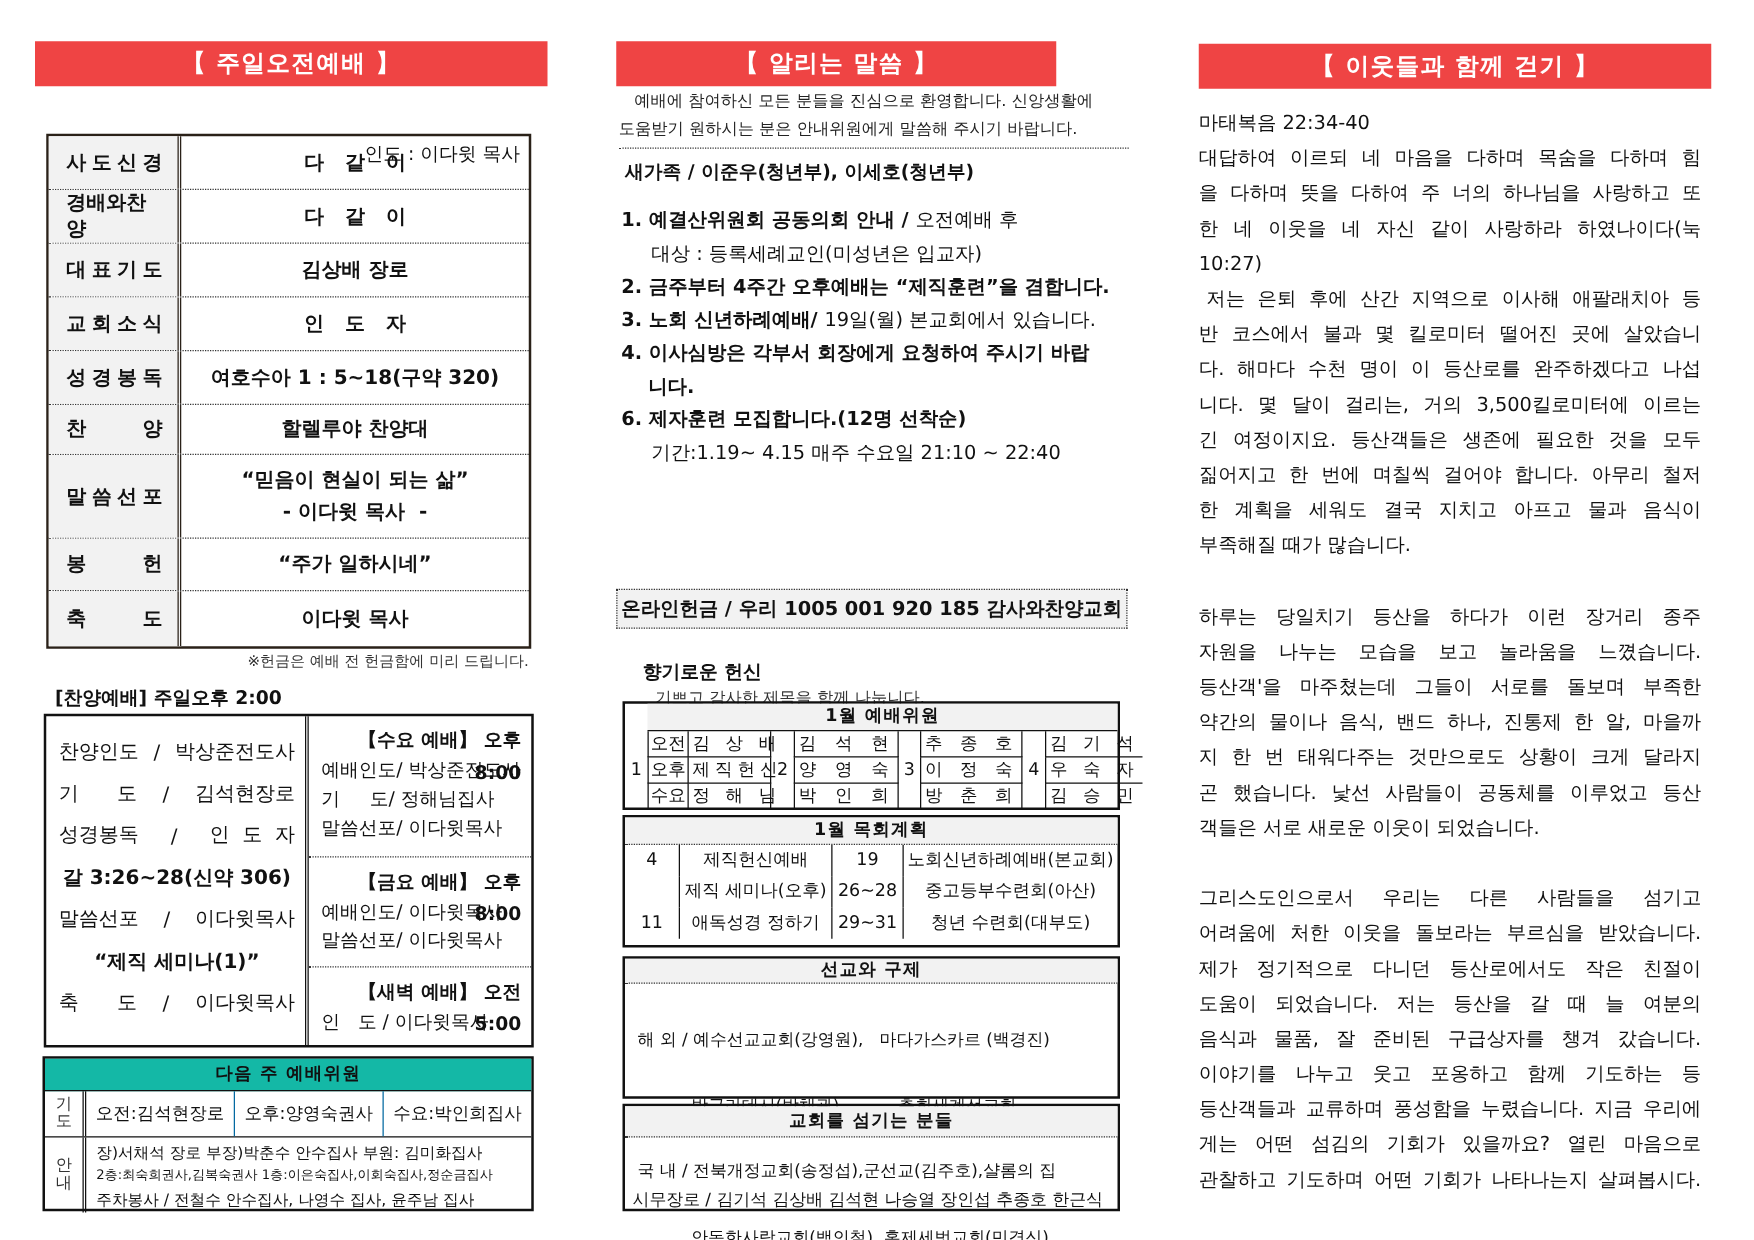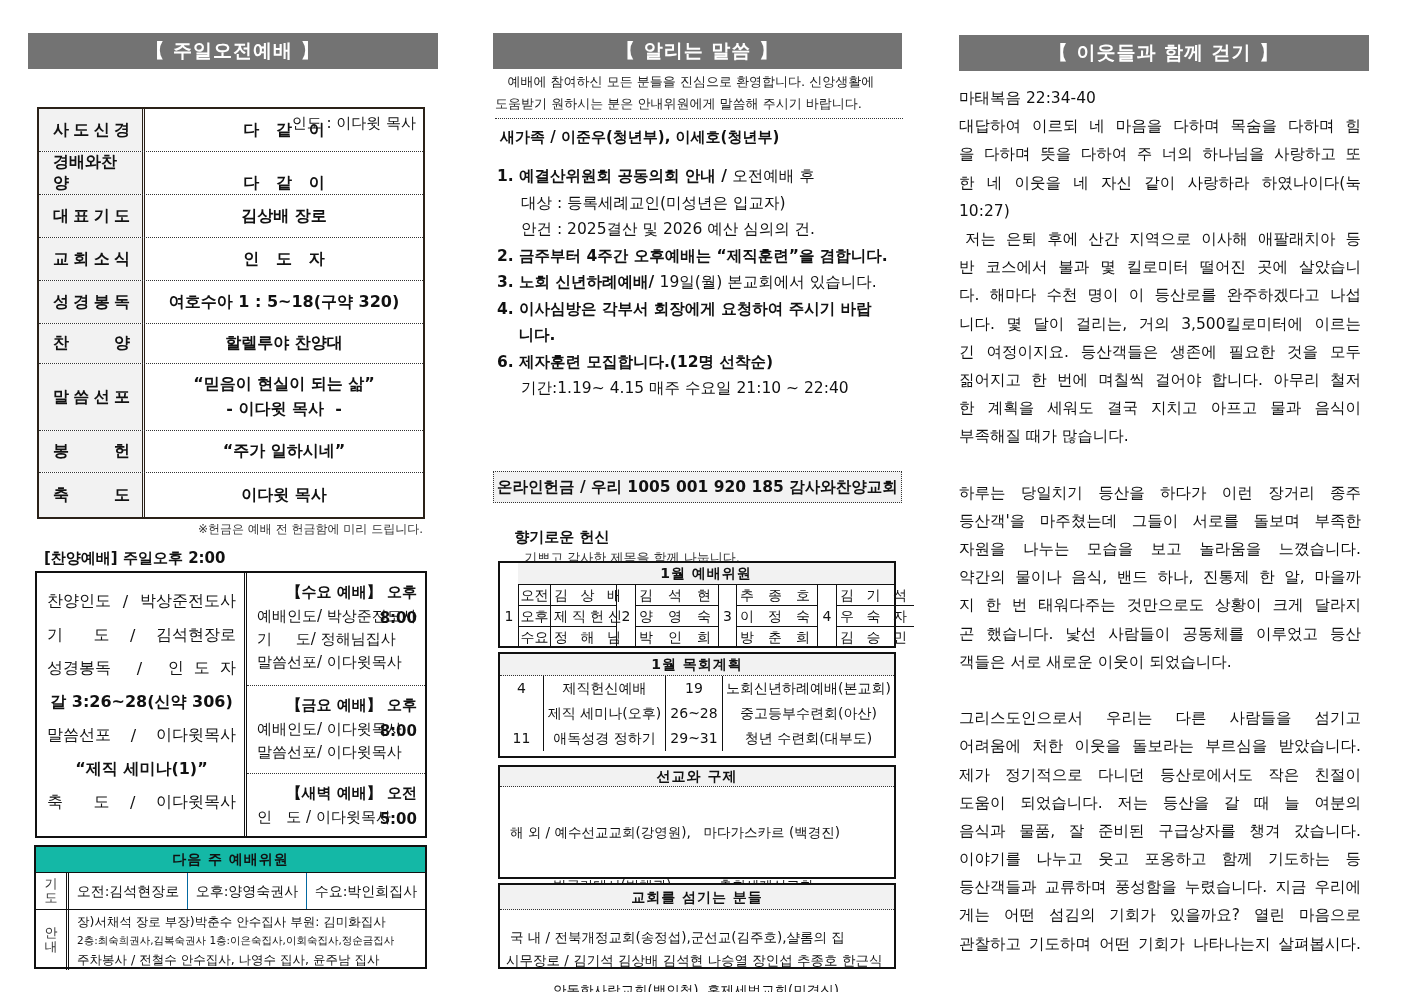--- a/index.html
+++ b/index.html
@@ -10,7 +10,7 @@
   }
 
   .section-title {
-    position: absolute; height: 36px; background: #737373; color: #fff;
+    position: absolute; height: 36px; background: #ef4444; color: #fff;
     font-size: 19px; font-weight: bold; display: flex; align-items: center;
     justify-content: center; letter-spacing: 1px; white-space: pre;
   }

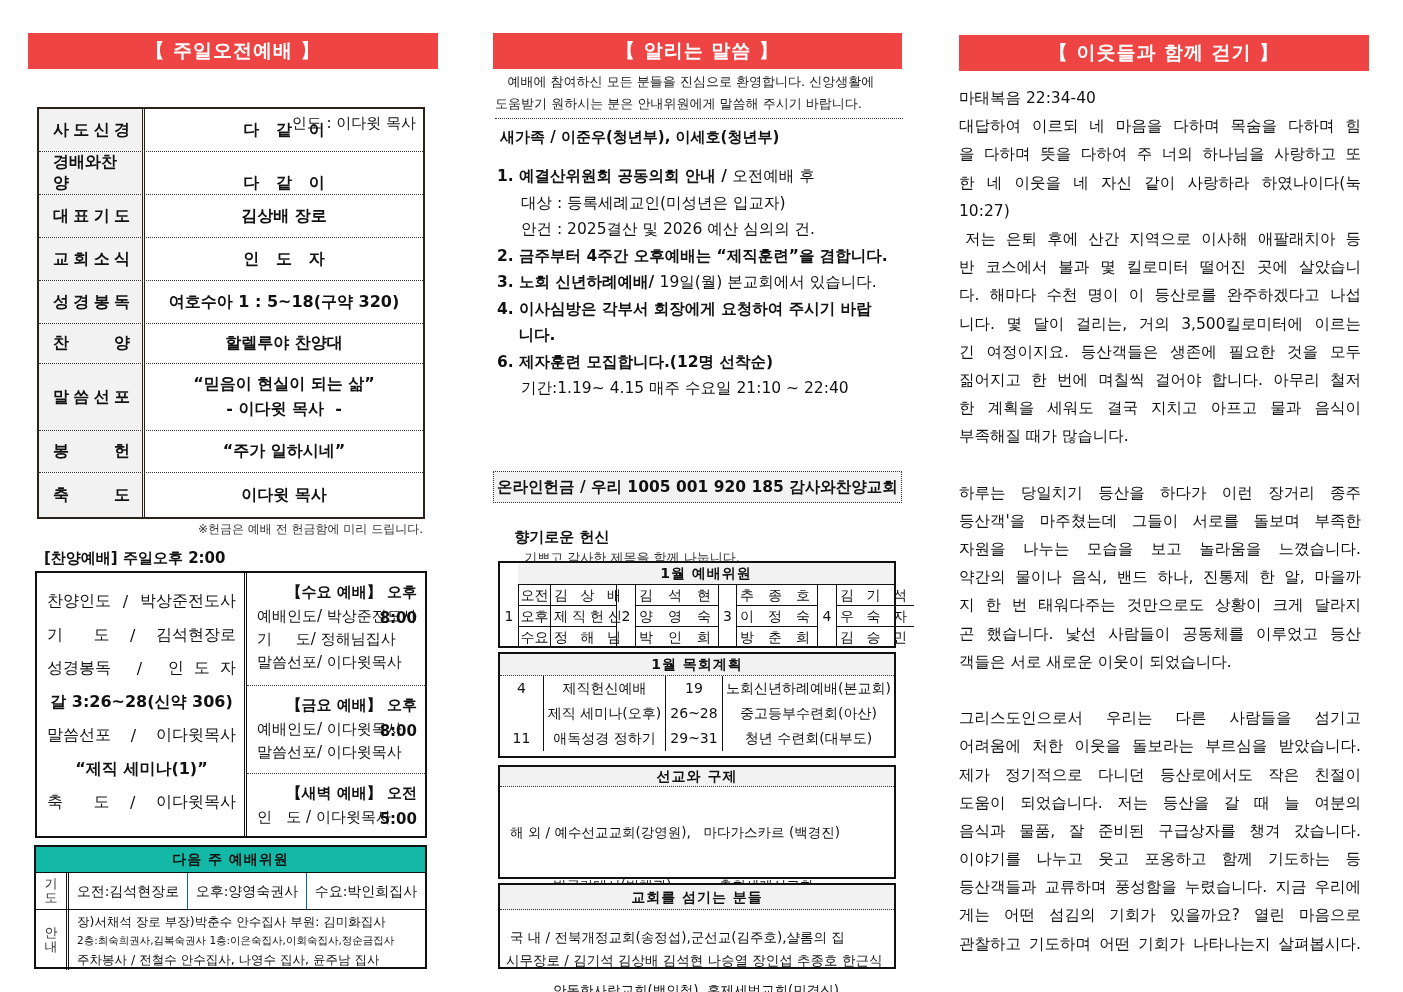--- a/index.html
+++ b/index.html
@@ -253,7 +253,7 @@
   </div>
 </div>
 
-<div class="section-title" style="top:33px;left:493px;width:409px;">【 알리는 말씀 】</div>
+<div class="section-title" style="top:33px;left:493px;width:352px;">【 알리는 말씀 】</div>
 
 <div class="welcome">
   <span>   예배에 참여하신 모든 분들을 진심으로 환영합니다. 신앙생활에</span>

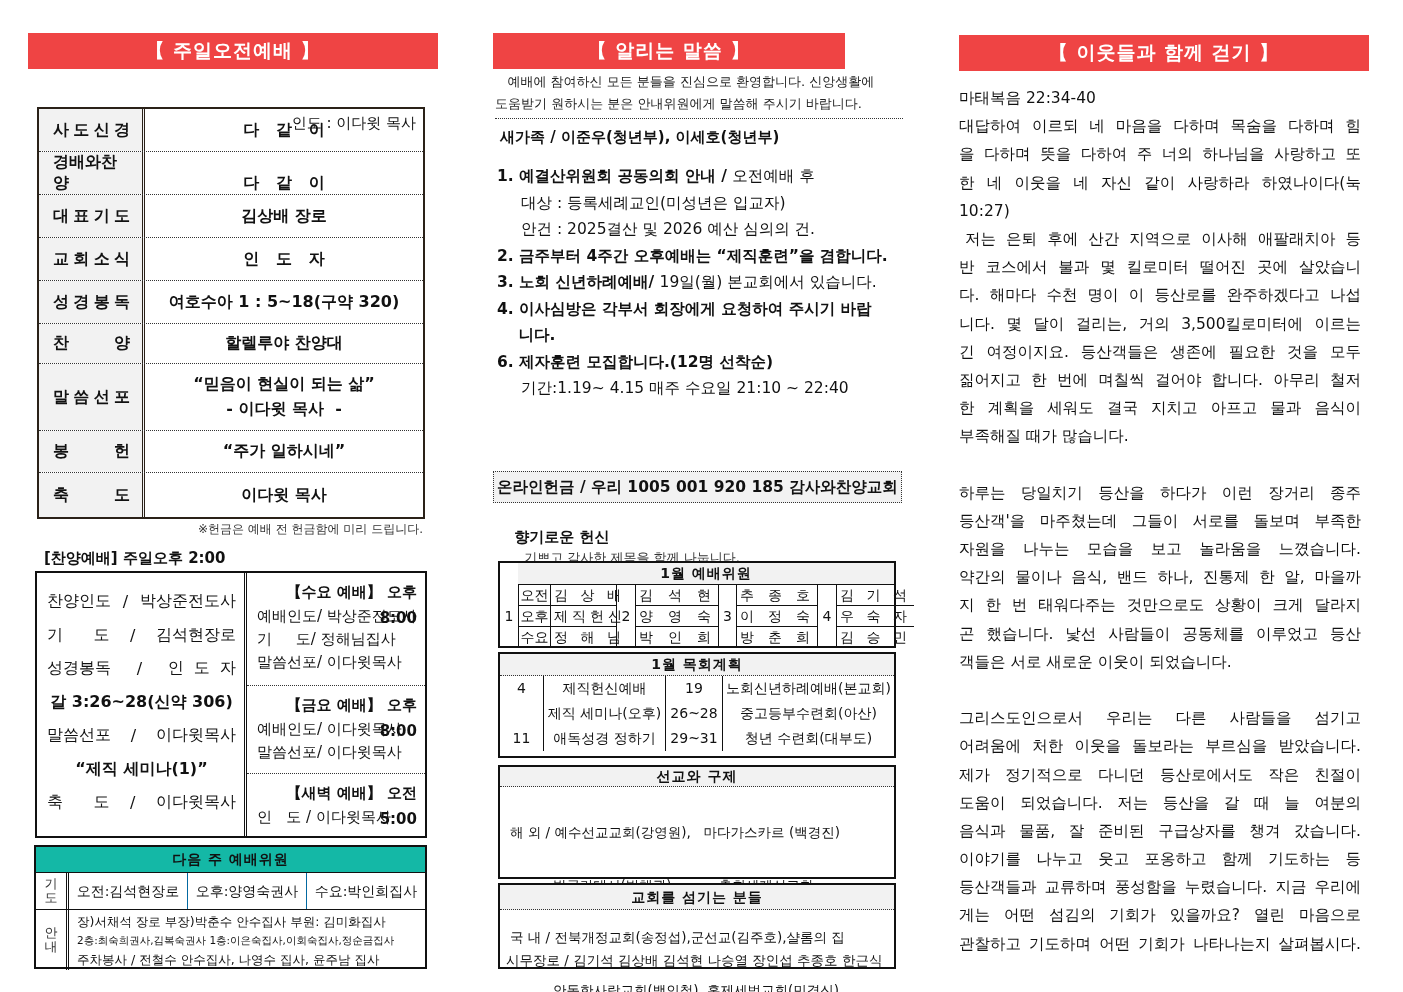--- a/index.html
+++ b/index.html
@@ -132,7 +132,7 @@
       </div>
       <div class="order-value"><span>다   같   이</span></div>
     </div>
-    <div class="order-row" style="height: 43px; align-items: flex-end;">
+    <div class="order-row" style="height: 43px;">
       <div class="order-label center">
         <span>경배와찬양</span>
       </div>

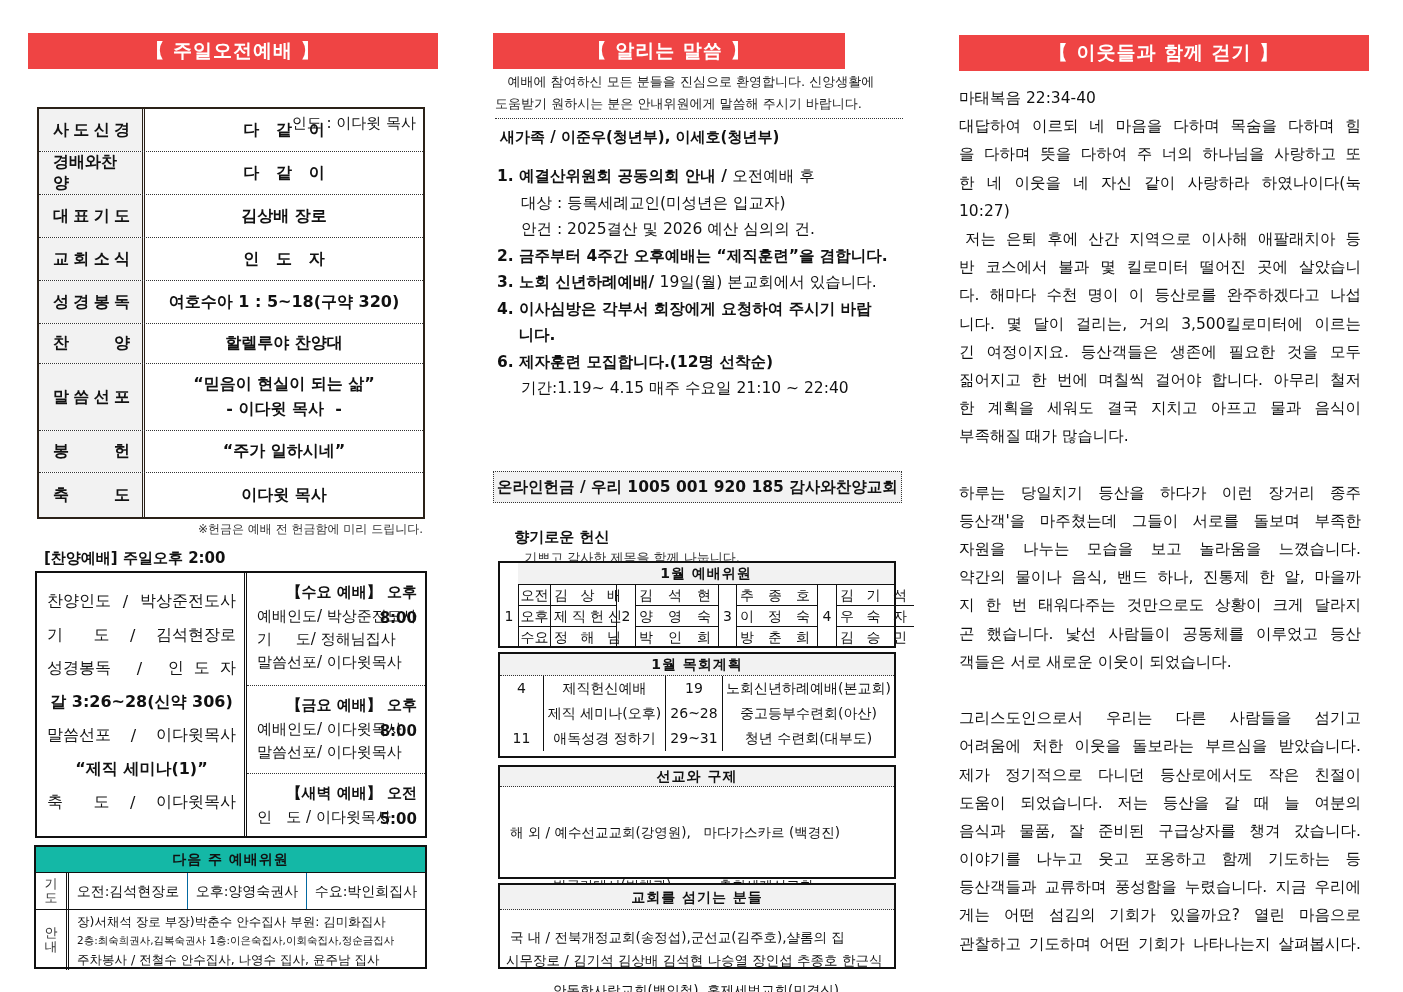--- a/index.html
+++ b/index.html
@@ -265,7 +265,6 @@
 <div class="notices" id="notices">
     <div class="notice-line bold"><span>1. 예결산위원회 공동의회 안내 / </span><span class="normal">오전예배 후</span></div>
     <div class="notice-line indent">대상 : 등록세례교인(미성년은 입교자)</div>
-    <div class="notice-line indent">안건 : 2025결산 및 2026 예산 심의의 건.</div>
     <div class="notice-line bold"><span>2. 금주부터 4주간 오후예배는 “제직훈련”을 겸합니다.</span><span class="normal"></span></div>
     <div class="notice-line bold"><span>3. 노회 신년하례예배/ </span><span class="normal">19일(월) 본교회에서 있습니다.</span></div>
     <div class="notice-line bold"><span>4. 이사심방은 각부서 회장에게 요청하여 주시기 바랍</span><span class="normal"></span></div>

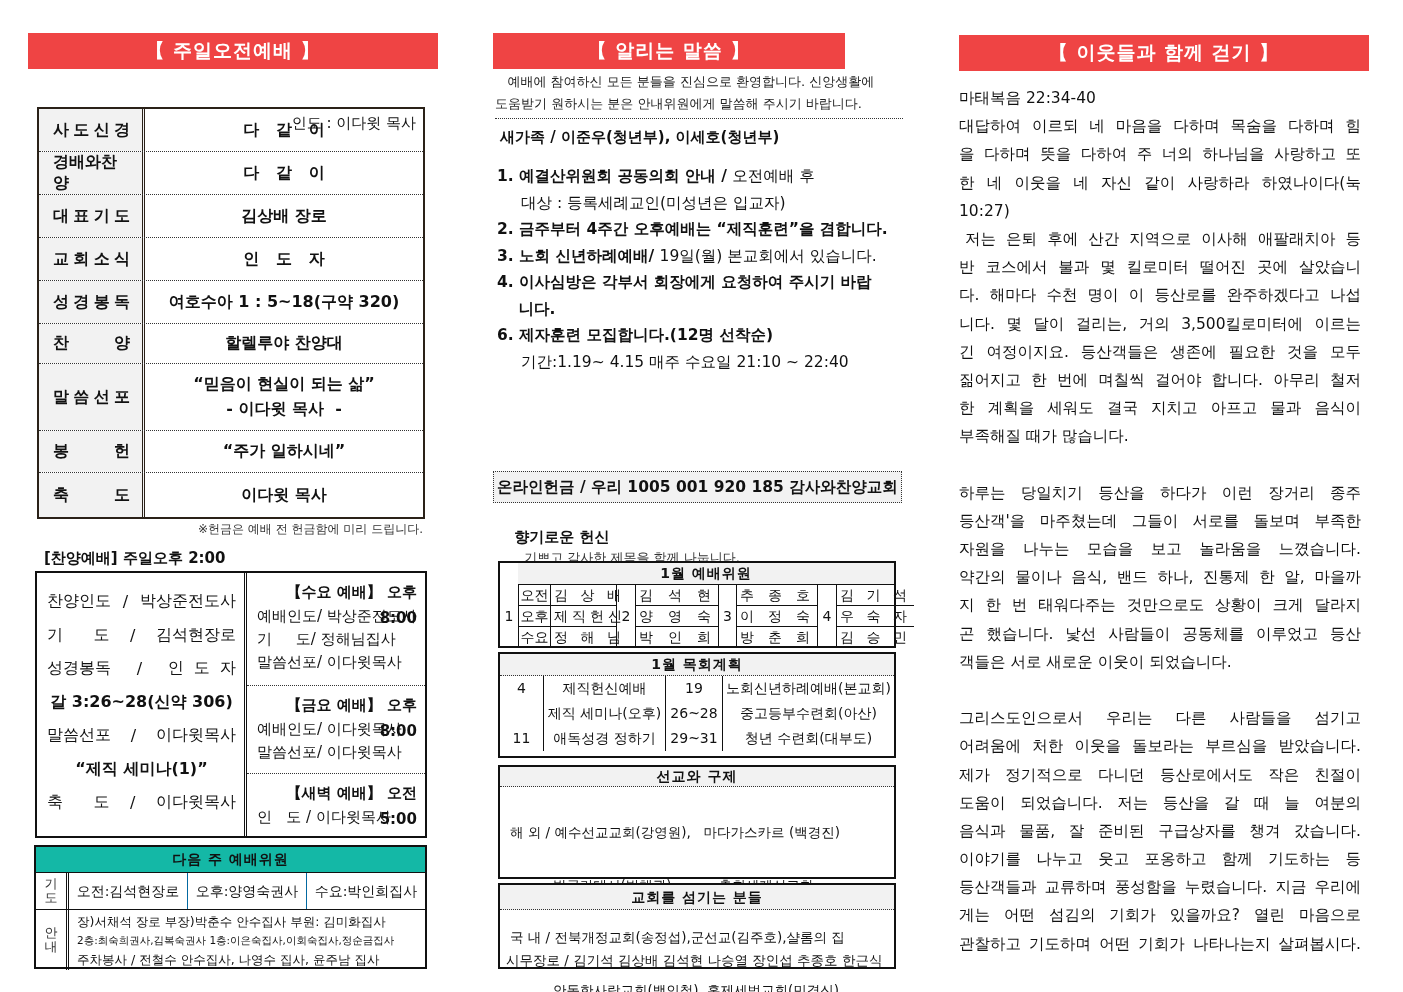--- a/index.html
+++ b/index.html
@@ -464,20 +464,20 @@
       <span>종주</span>
     </div>
     <div class="ln">
+      <span>자원을</span>
+      <span>나누는</span>
+      <span>모습을</span>
+      <span>보고</span>
+      <span>놀라움을</span>
+      <span>느꼈습니다.</span>
+    </div>
+    <div class="ln">
       <span>등산객'을</span>
       <span>마주쳤는데</span>
       <span>그들이</span>
       <span>서로를</span>
       <span>돌보며</span>
       <span>부족한</span>
-    </div>
-    <div class="ln">
-      <span>자원을</span>
-      <span>나누는</span>
-      <span>모습을</span>
-      <span>보고</span>
-      <span>놀라움을</span>
-      <span>느꼈습니다.</span>
     </div>
     <div class="ln">
       <span>약간의</span>

